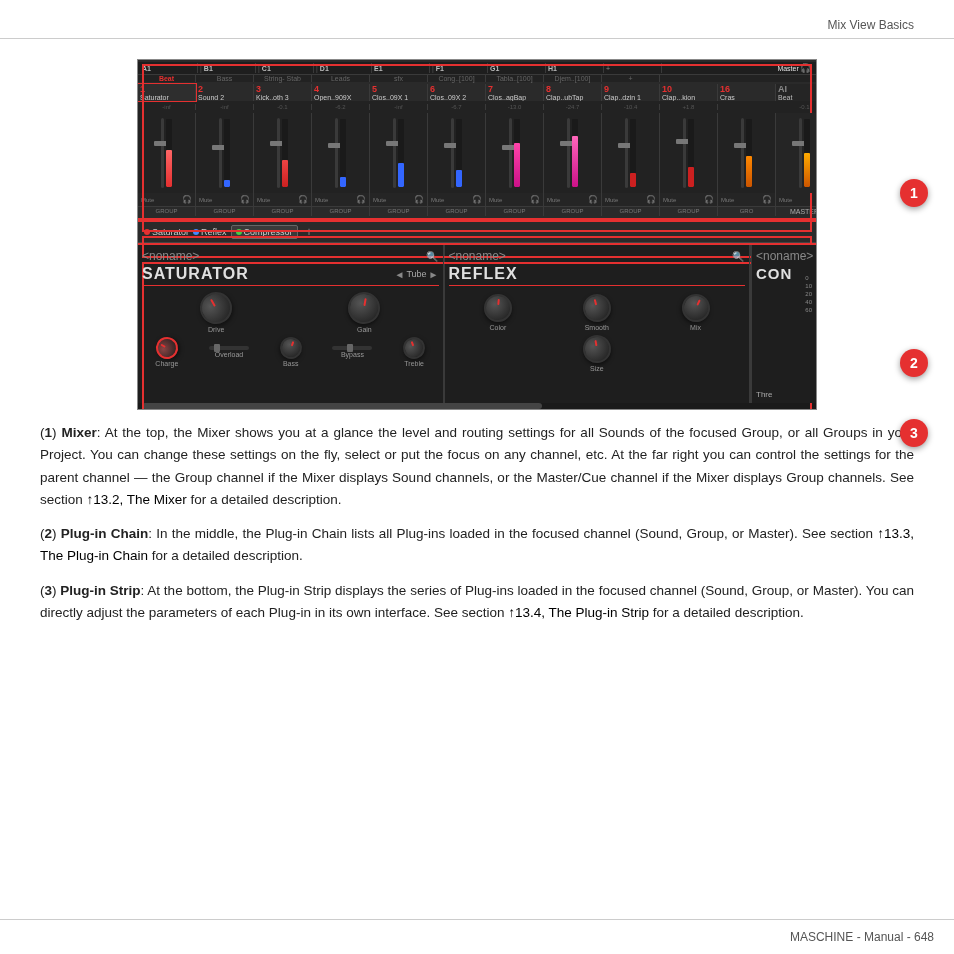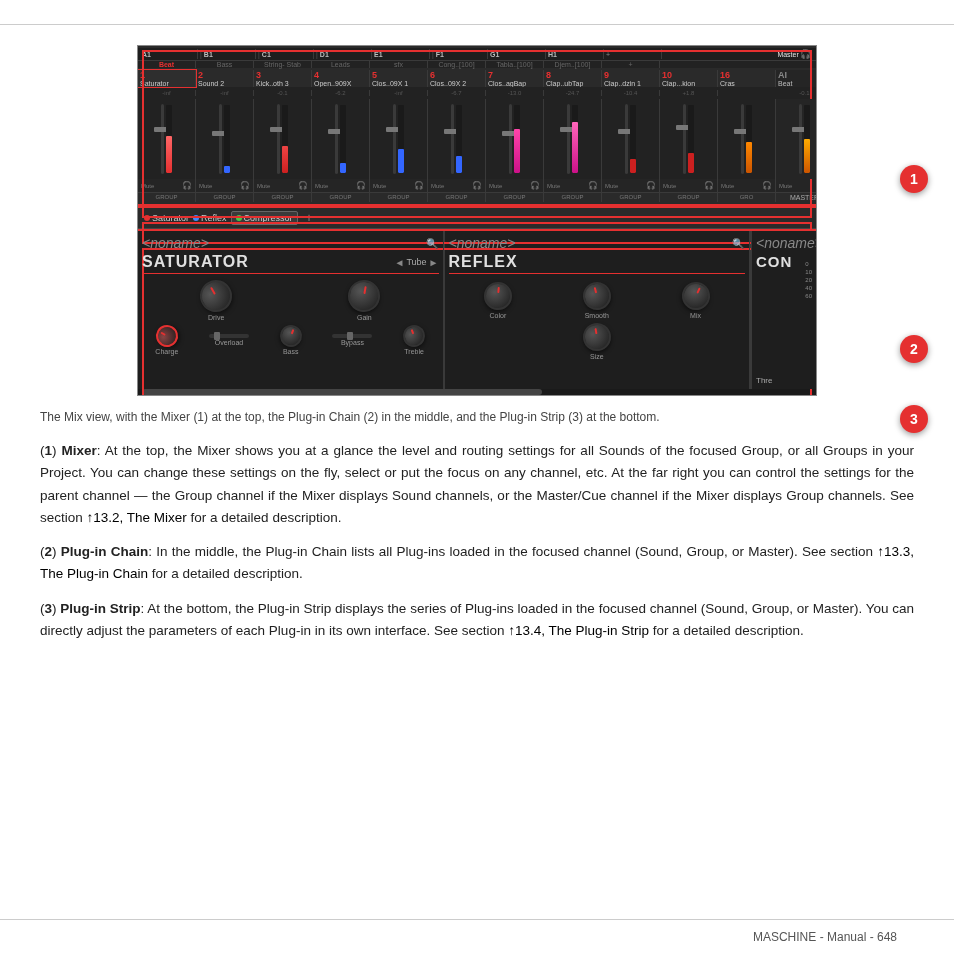--- a/index.html
+++ b/index.html
@@ -490,6 +490,7 @@
 
 <div>
   <div class="page-header">
+    <div class="subtitle">Mix View Basics</div>
   </div>
 </div>
 

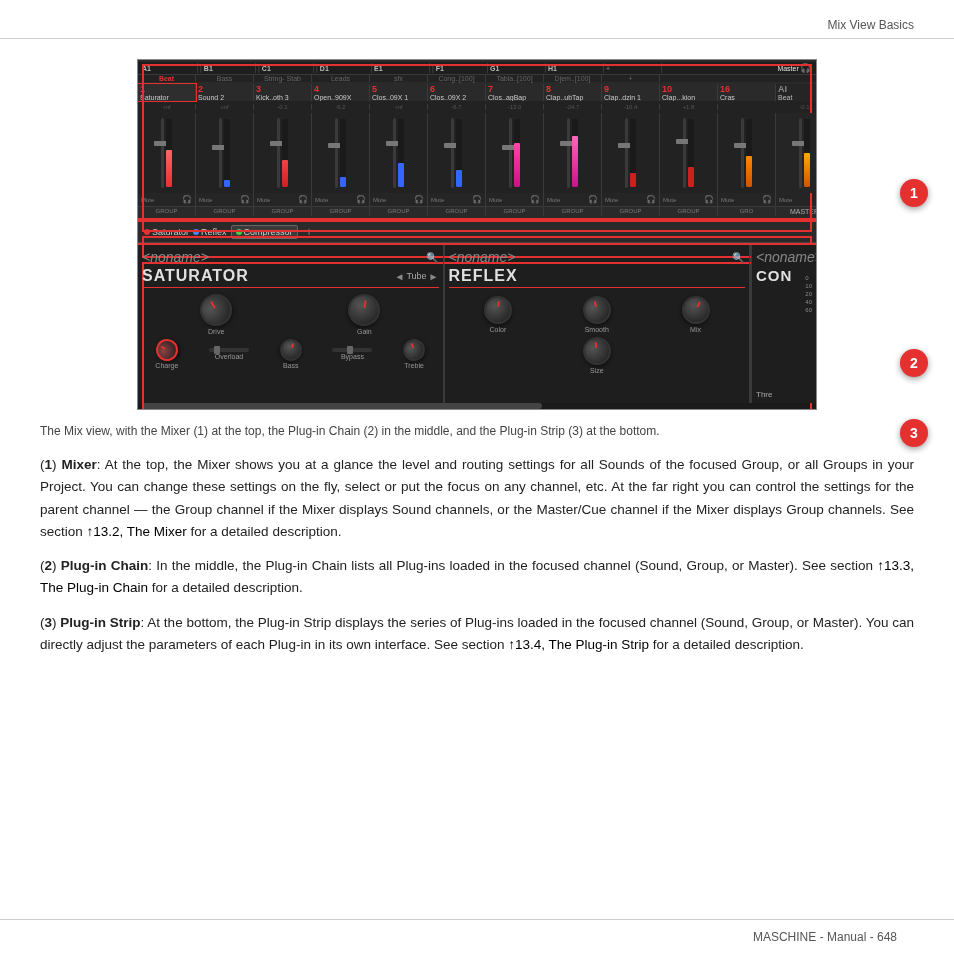--- a/index.html
+++ b/index.html
@@ -112,9 +112,8 @@
       margin-bottom: 2px;
     }
     .plugin-instance-name {
-      font-size: 14px;
+      font-size: 12px;
       color: #888;
-      font-style: italic;
     }
     .plugin-search-icon {
       color: #888;

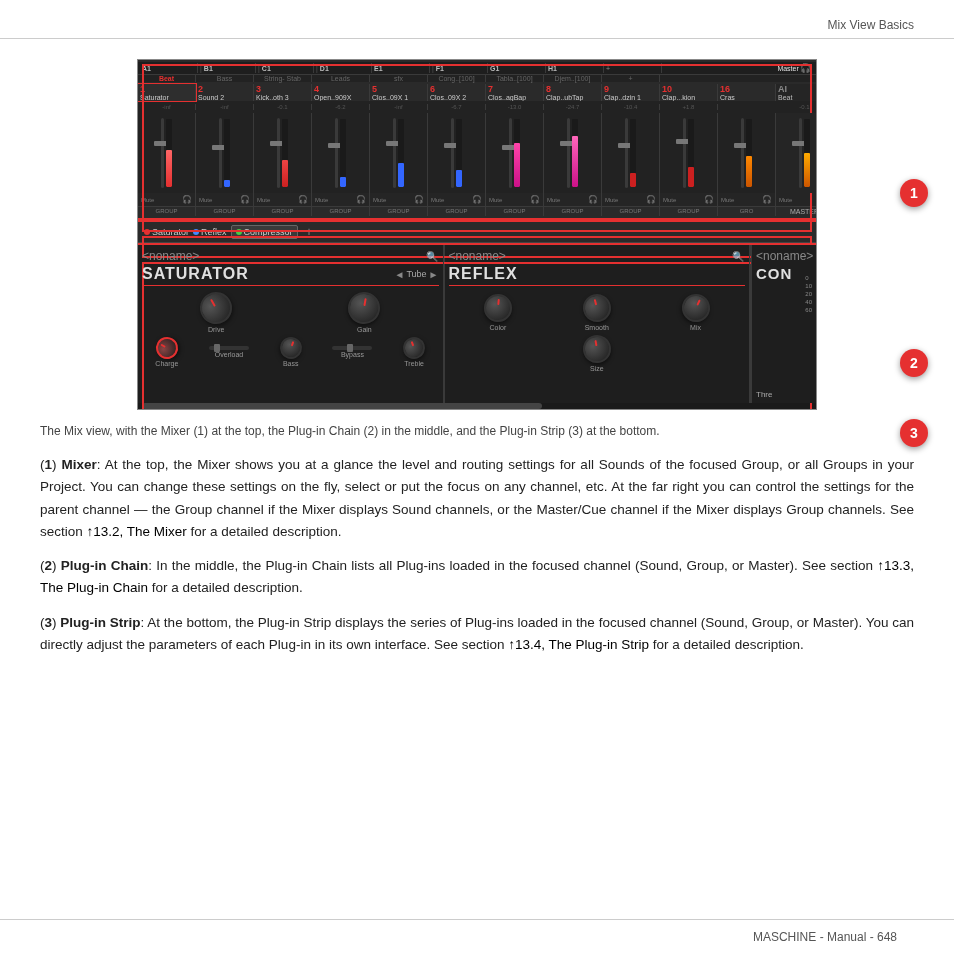--- a/index.html
+++ b/index.html
@@ -957,7 +957,6 @@
     <div class="circle-badge" style="right: -14px; top: 360px;">3</div>
   </div>
 
-  <p class="caption">The Mix view, with the Mixer (1) at the top, the Plug-in Chain (2) in the middle, and the Plug-in Strip (3) at the bottom.</p>
 
   <div class="body-text">
 

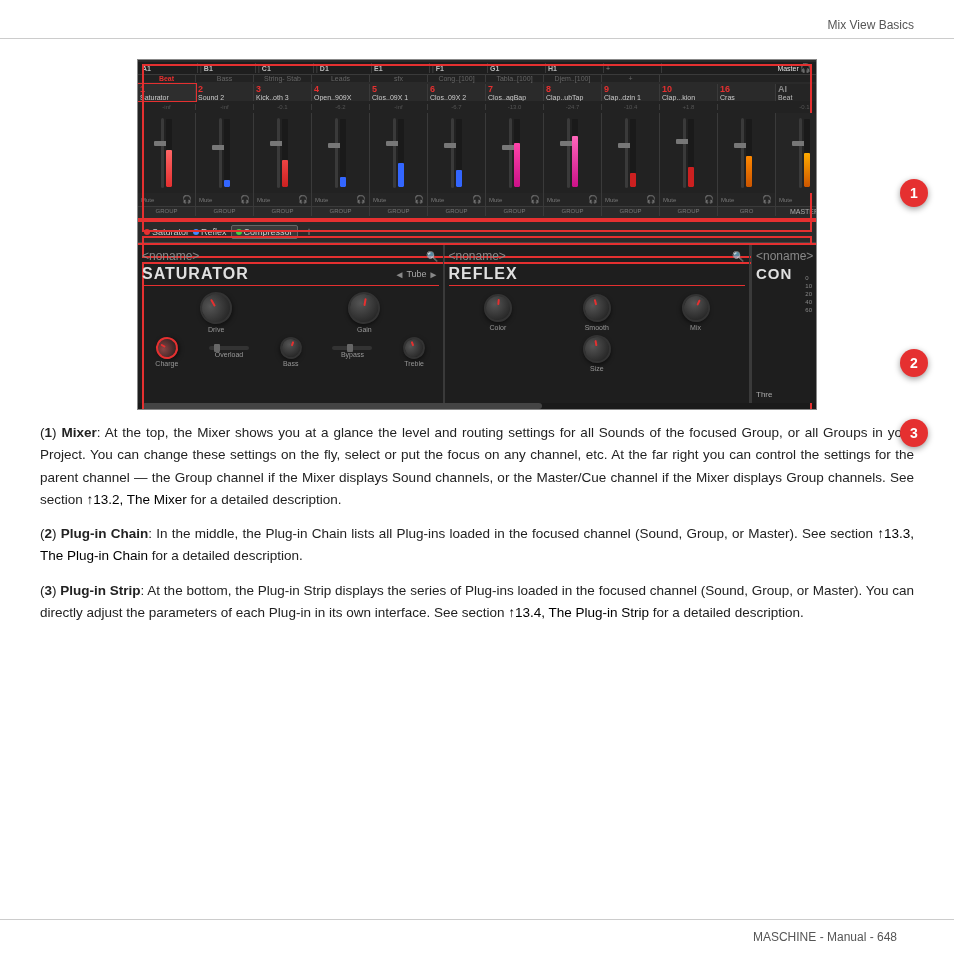--- a/index.html
+++ b/index.html
@@ -276,7 +276,7 @@
     
     .page-footer {
       border-top: 1px solid #ccc;
-      padding: 10px 57px;
+      padding: 10px 20px;
       display: flex;
       justify-content: flex-end;
       font-size: 12px;

